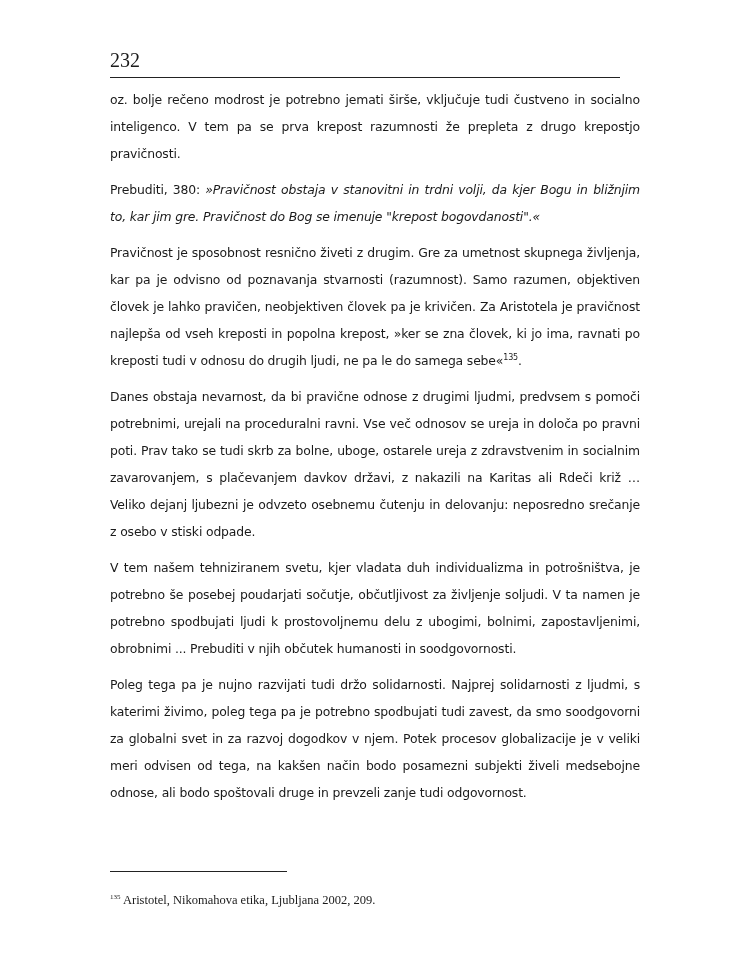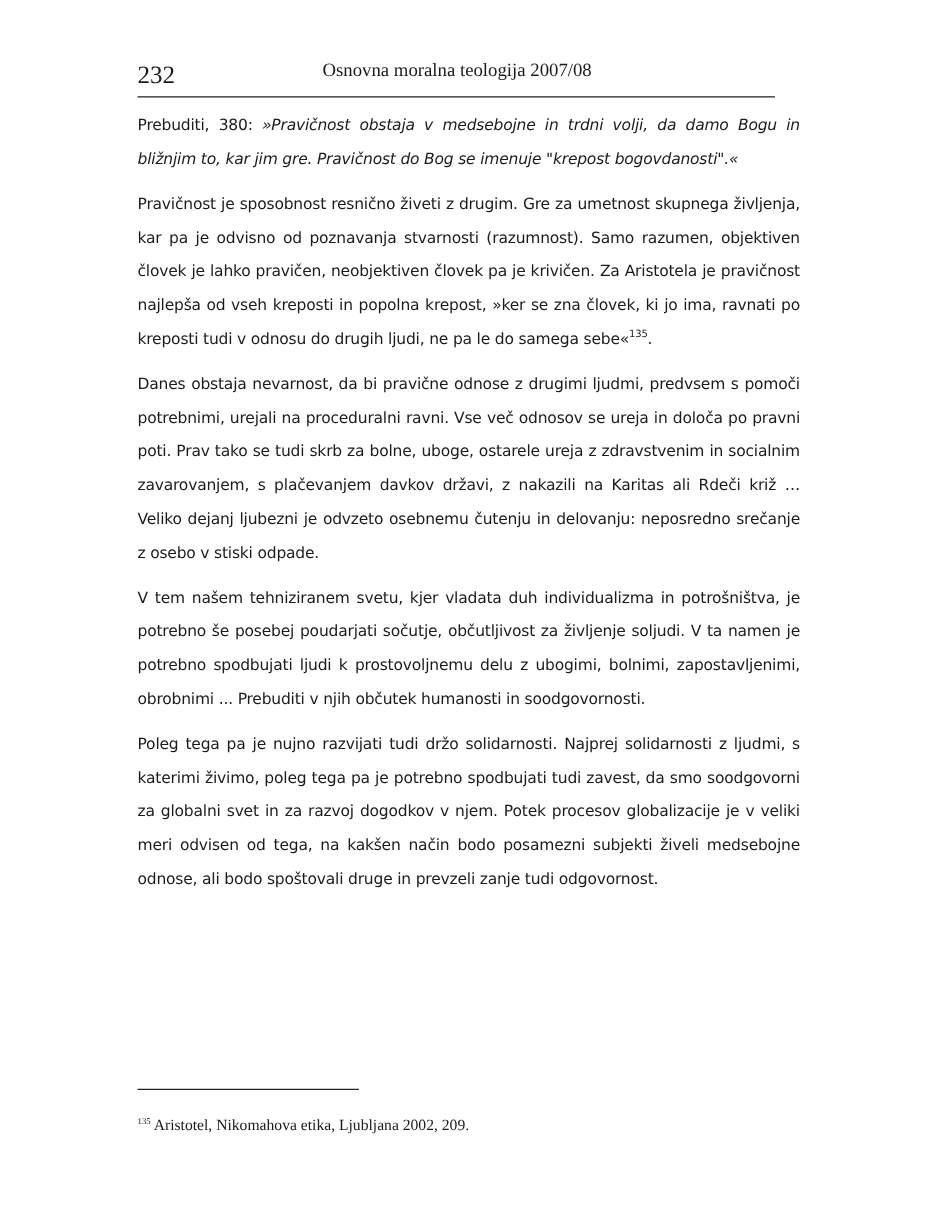--- a/index.html
+++ b/index.html
@@ -21,7 +21,6 @@
 
 <div class="header">
   <span class="page-num">232</span>
-  <span class="running-title">Osnovna moralna teologija 2007/08</span>
 </div>
 
 <div class="body">

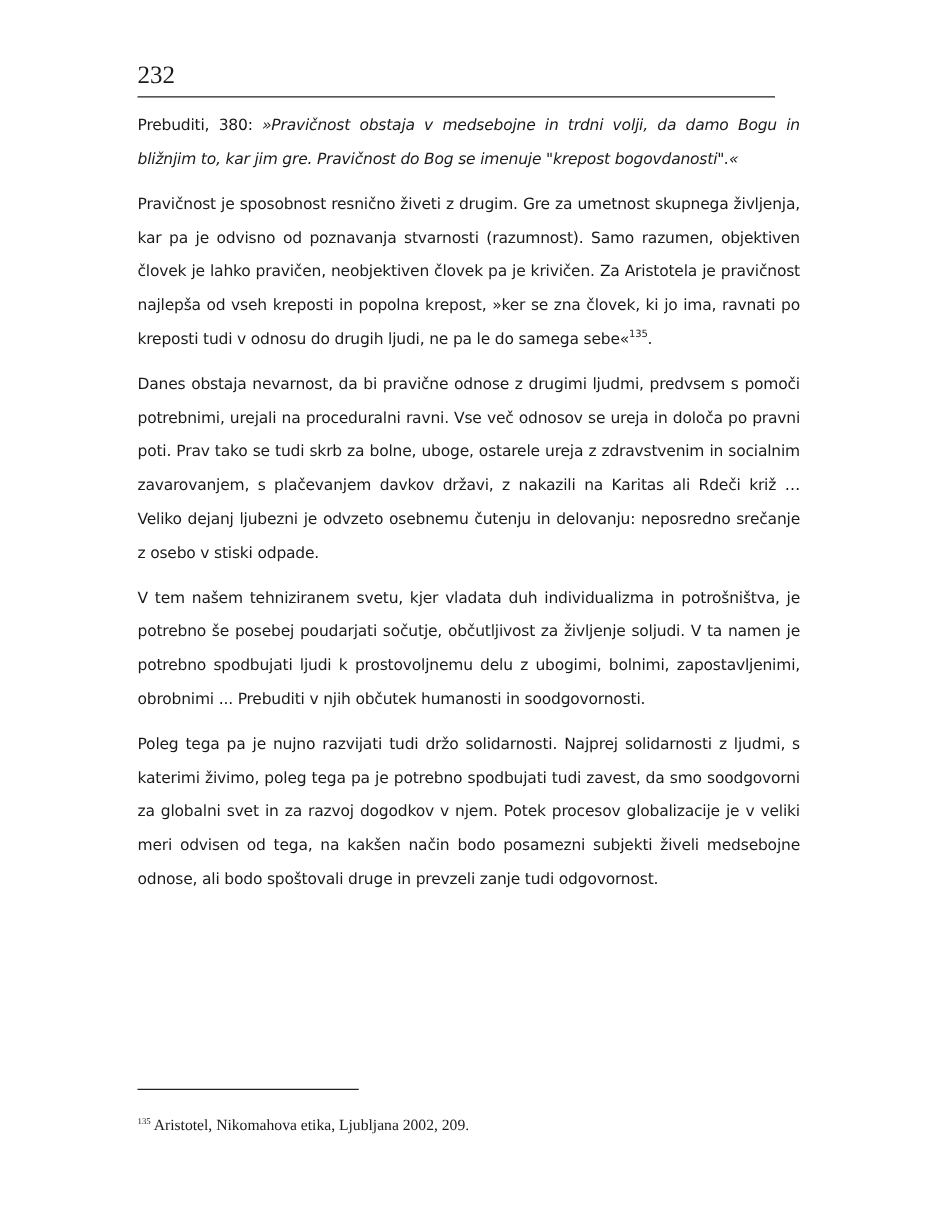--- a/index.html
+++ b/index.html
@@ -24,6 +24,7 @@
 </div>
 
 <div class="body">
+  <p>oz. bolje rečeno modrost je potrebno jemati širše, vključuje tudi čustveno in socialno inteligenco. V tem pa se prva krepost razumnosti že prepleta z drugo krepostjo pravičnosti.</p>
   <p><span>Prebuditi, 380: </span><span class="ital">»Pravičnost obstaja v medsebojne in trdni volji, da damo Bogu in bližnjim to, kar jim gre. Pravičnost do Bog se imenuje "krepost bogovdanosti".«</span></p>
   <p><span>Pravičnost je sposobnost resnično živeti z drugim. Gre za umetnost skupnega življenja, kar pa je odvisno od poznavanja stvarnosti (razumnost). Samo razumen, objektiven človek je lahko pravičen, neobjektiven človek pa je krivičen. Za Aristotela je pravičnost najlepša od vseh kreposti in popolna krepost, »ker se zna človek, ki jo ima, ravnati po kreposti tudi v odnosu do drugih ljudi, ne pa le do samega sebe«</span><sup>135</sup><span>.</span></p>
   <p>Danes obstaja nevarnost, da bi pravične odnose z drugimi ljudmi, predvsem s pomoči potrebnimi, urejali na proceduralni ravni. Vse več odnosov se ureja in določa po pravni poti. Prav tako se tudi skrb za bolne, uboge, ostarele ureja z zdravstvenim in socialnim zavarovanjem, s plačevanjem davkov državi, z nakazili na Karitas ali Rdeči križ … Veliko dejanj ljubezni je odvzeto osebnemu čutenju in delovanju: neposredno srečanje z osebo v stiski odpade.</p>

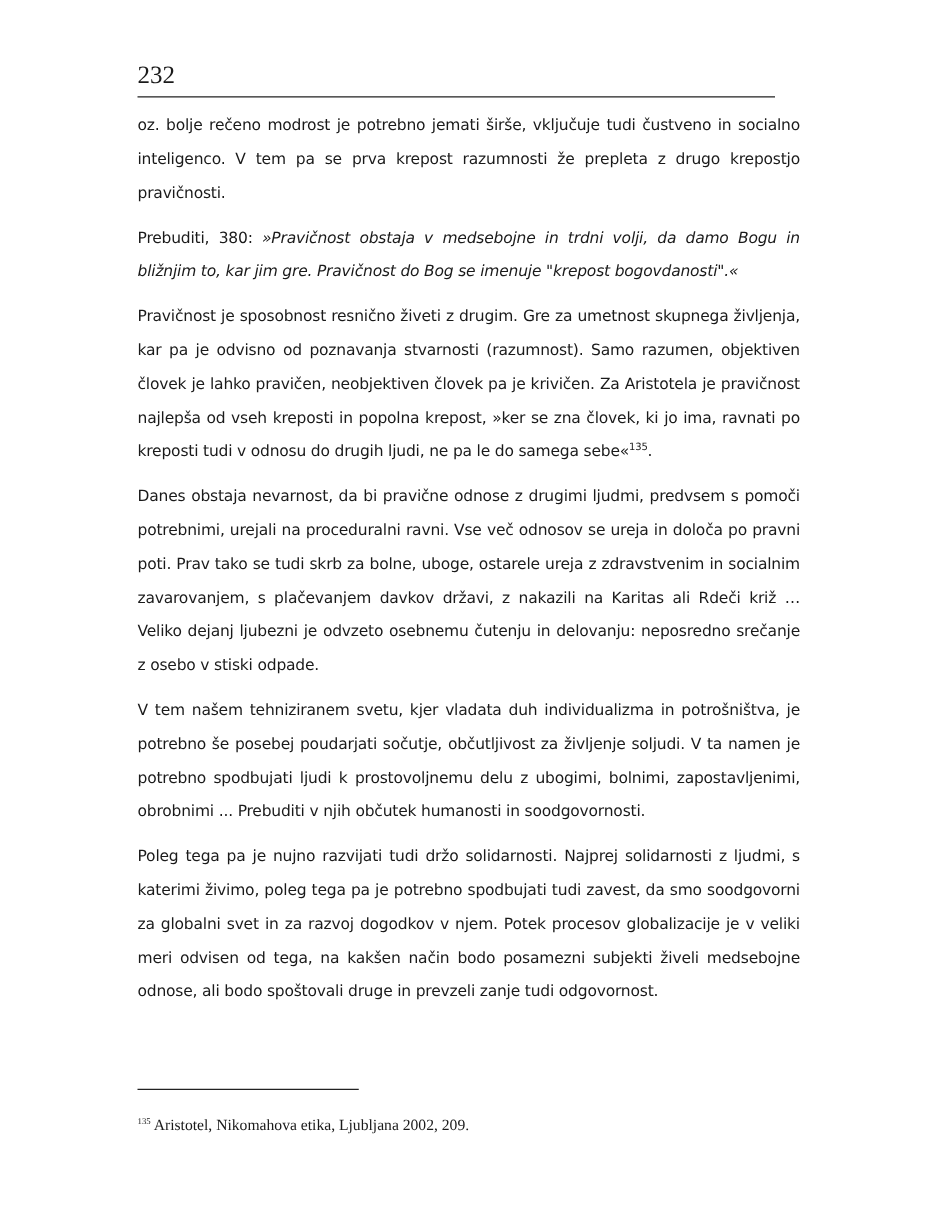--- a/index.html
+++ b/index.html
@@ -25,7 +25,7 @@
 
 <div class="body">
   <p>oz. bolje rečeno modrost je potrebno jemati širše, vključuje tudi čustveno in socialno inteligenco. V tem pa se prva krepost razumnosti že prepleta z drugo krepostjo pravičnosti.</p>
-  <p><span>Prebuditi, 380: </span><span class="ital">»Pravičnost obstaja v medsebojne in trdni volji, da damo Bogu in bližnjim to, kar jim gre. Pravičnost do Bog se imenuje "krepost bogovdanosti".«</span></p>
+  <p><span>Prebuditi, 380: </span><span class="ital">»Pravičnost obstaja v stanovitni in trdni volji, da kjer Bogu in bližnjim to, kar jim gre. Pravičnost do Bog se imenuje "krepost bogovdanosti".«</span></p>
   <p><span>Pravičnost je sposobnost resnično živeti z drugim. Gre za umetnost skupnega življenja, kar pa je odvisno od poznavanja stvarnosti (razumnost). Samo razumen, objektiven človek je lahko pravičen, neobjektiven človek pa je krivičen. Za Aristotela je pravičnost najlepša od vseh kreposti in popolna krepost, »ker se zna človek, ki jo ima, ravnati po kreposti tudi v odnosu do drugih ljudi, ne pa le do samega sebe«</span><sup>135</sup><span>.</span></p>
   <p>Danes obstaja nevarnost, da bi pravične odnose z drugimi ljudmi, predvsem s pomoči potrebnimi, urejali na proceduralni ravni. Vse več odnosov se ureja in določa po pravni poti. Prav tako se tudi skrb za bolne, uboge, ostarele ureja z zdravstvenim in socialnim zavarovanjem, s plačevanjem davkov državi, z nakazili na Karitas ali Rdeči križ … Veliko dejanj ljubezni je odvzeto osebnemu čutenju in delovanju: neposredno srečanje z osebo v stiski odpade.</p>
   <p>V tem našem tehniziranem svetu, kjer vladata duh individualizma in potrošništva, je potrebno še posebej poudarjati sočutje, občutljivost za življenje soljudi. V ta namen je potrebno spodbujati ljudi k prostovoljnemu delu z ubogimi, bolnimi, zapostavljenimi, obrobnimi ... Prebuditi v njih občutek humanosti in soodgovornosti.</p>

